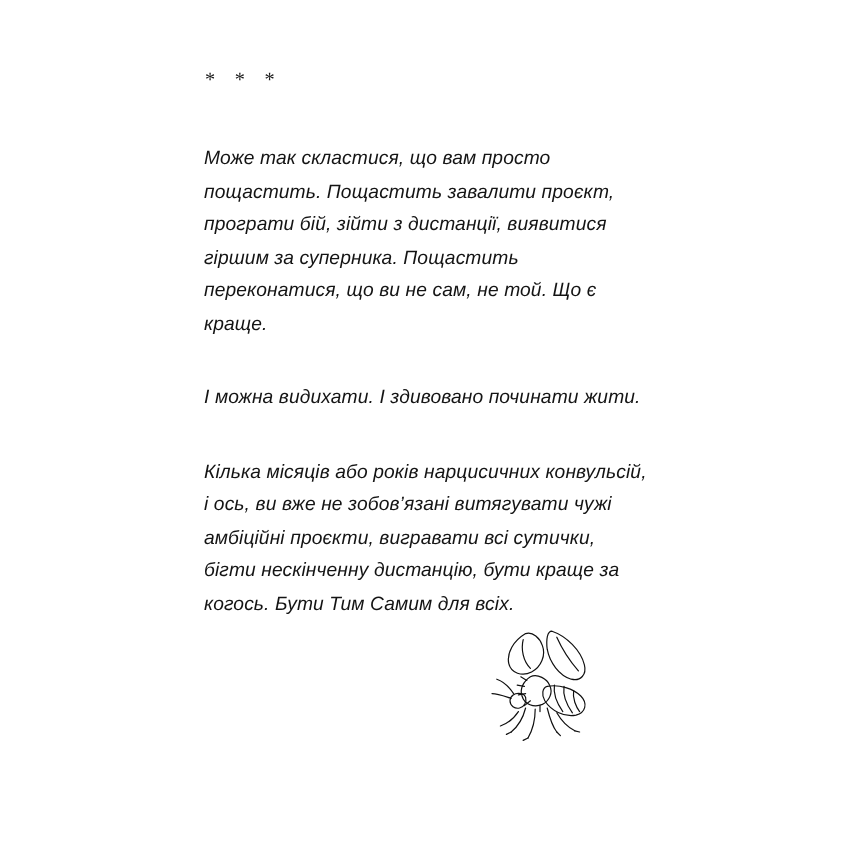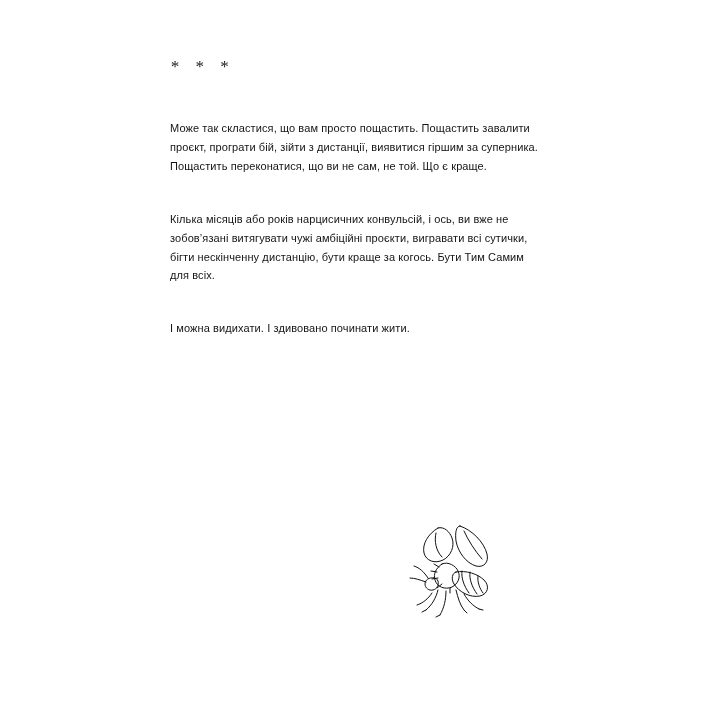--- a/index.html
+++ b/index.html
@@ -36,7 +36,8 @@
     font-family: "Liberation Serif", serif;
   }
   .para {
-    font-size: 11px;
+    font-style: italic;
+    font-size: 16px;
     line-height: 1.72;
     margin: 0 0 34px 0;
     color: #141414;

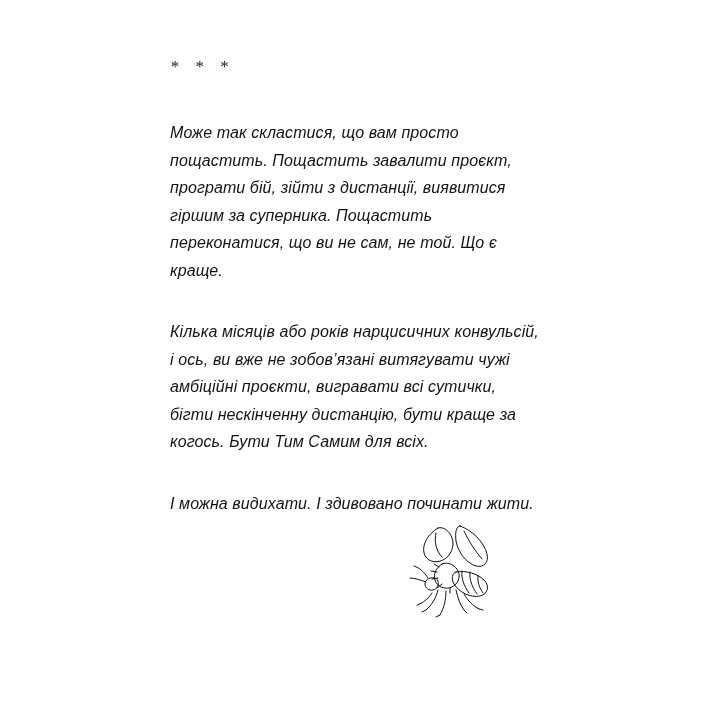--- a/index.html
+++ b/index.html
@@ -70,9 +70,9 @@
 
     <p class="para">Може так скластися, що вам просто пощастить. Пощастить завалити проєкт, програти бій, зійти з дистанції, виявитися гіршим за суперника. Пощастить переконатися, що ви не сам, не той. Що є краще.</p>
 
+    <p class="para">І можна видихати. І здивовано починати жити.</p>
+
     <p class="para">Кілька місяців або років нарцисичних конвульсій, і ось, ви вже не зобов’язані витягувати чужі амбіційні проєкти, вигравати всі сутички, бігти нескінченну дистанцію, бути краще за когось. Бути Тим Самим для всіх.</p>
-
-    <p class="para">І можна видихати. І здивовано починати жити.</p>
 
   </div>
 

